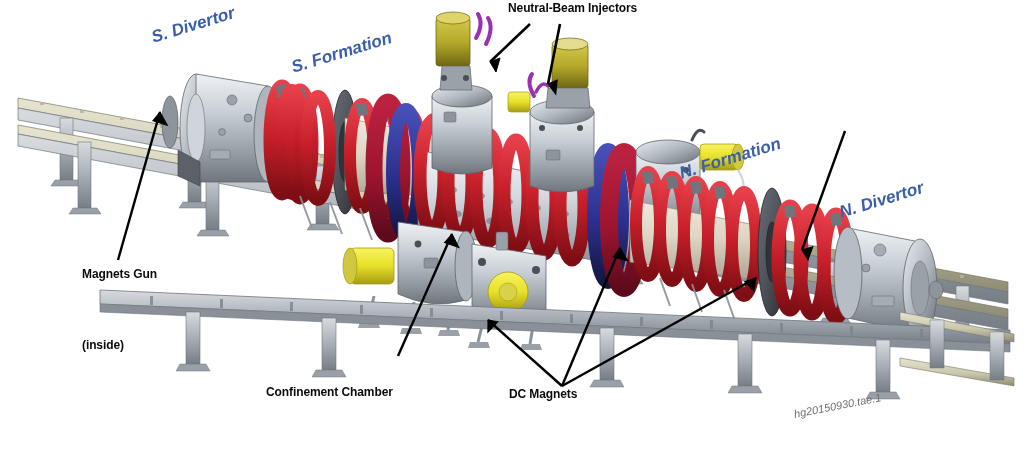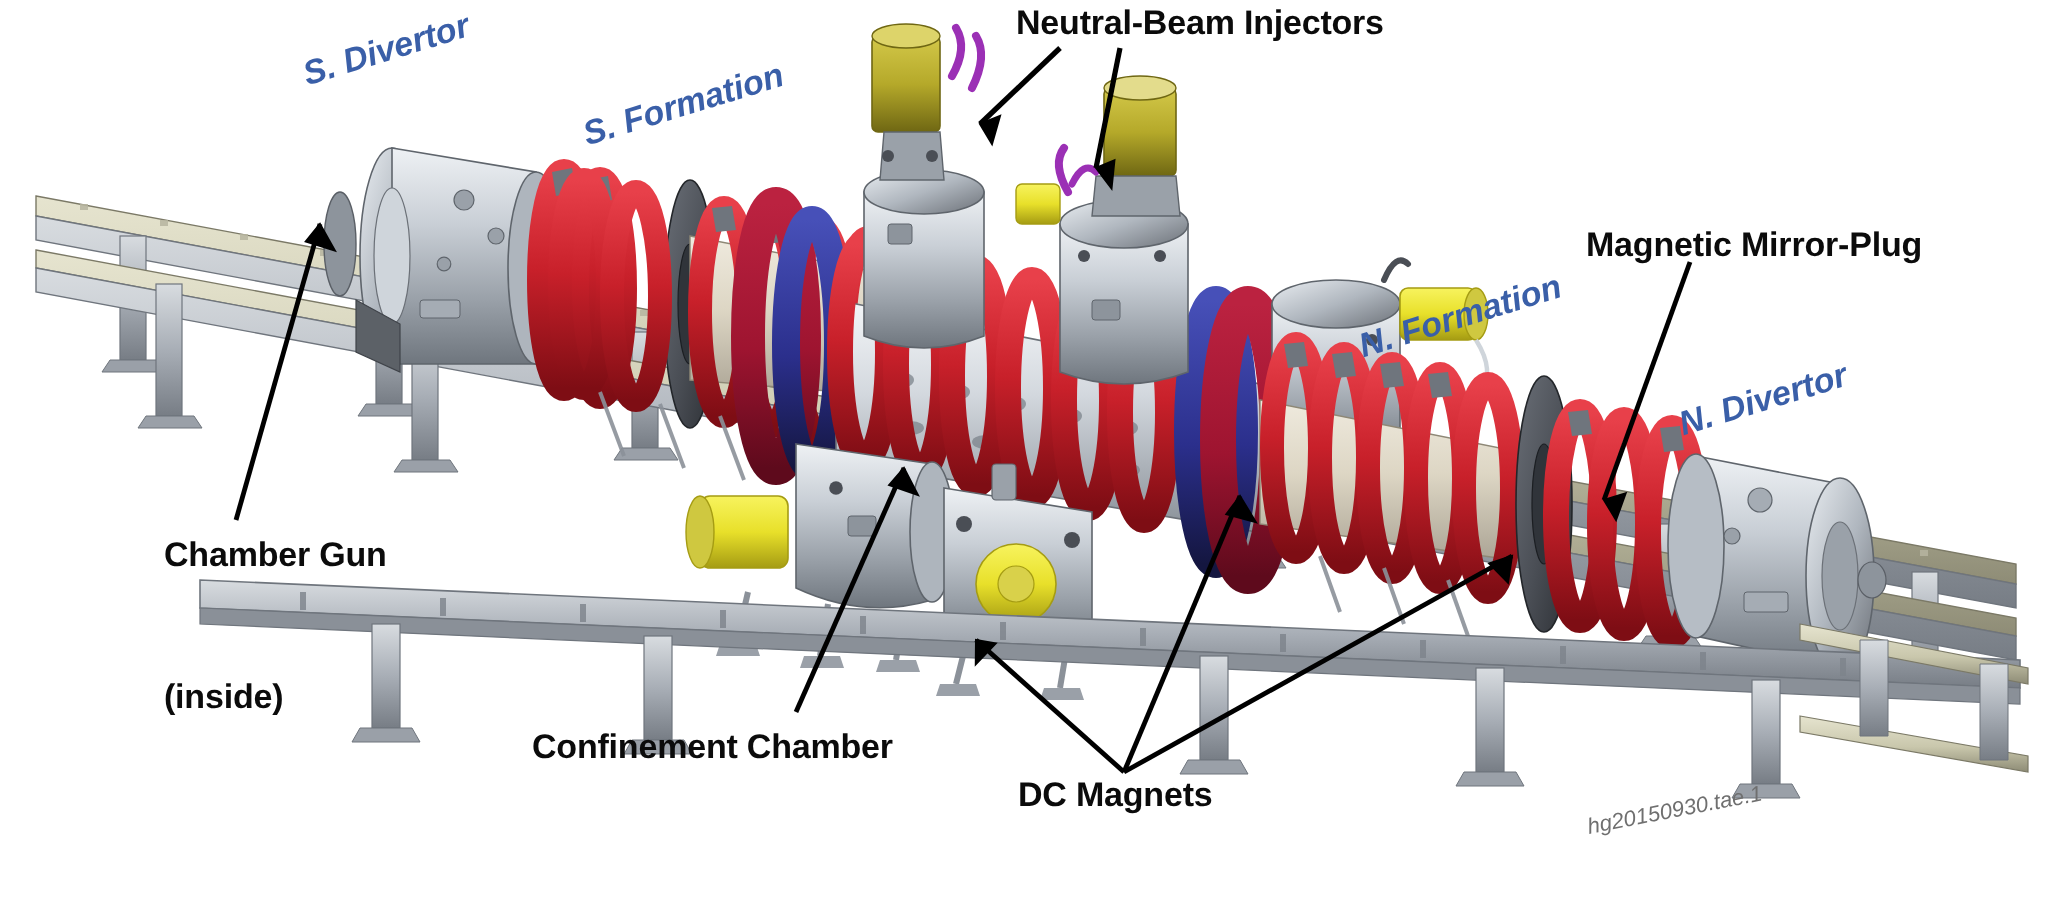--- a/index.html
+++ b/index.html
@@ -18,7 +18,7 @@
   .lbl{position:absolute;white-space:pre;line-height:1.12;}
   .callout{
     font-weight:bold;color:#0b0b0b;
-    font-size:17px;letter-spacing:-0.1px;
+    font-size:12px;letter-spacing:-0.1px;
   }
   .section{
     font-weight:bold;font-style:italic;

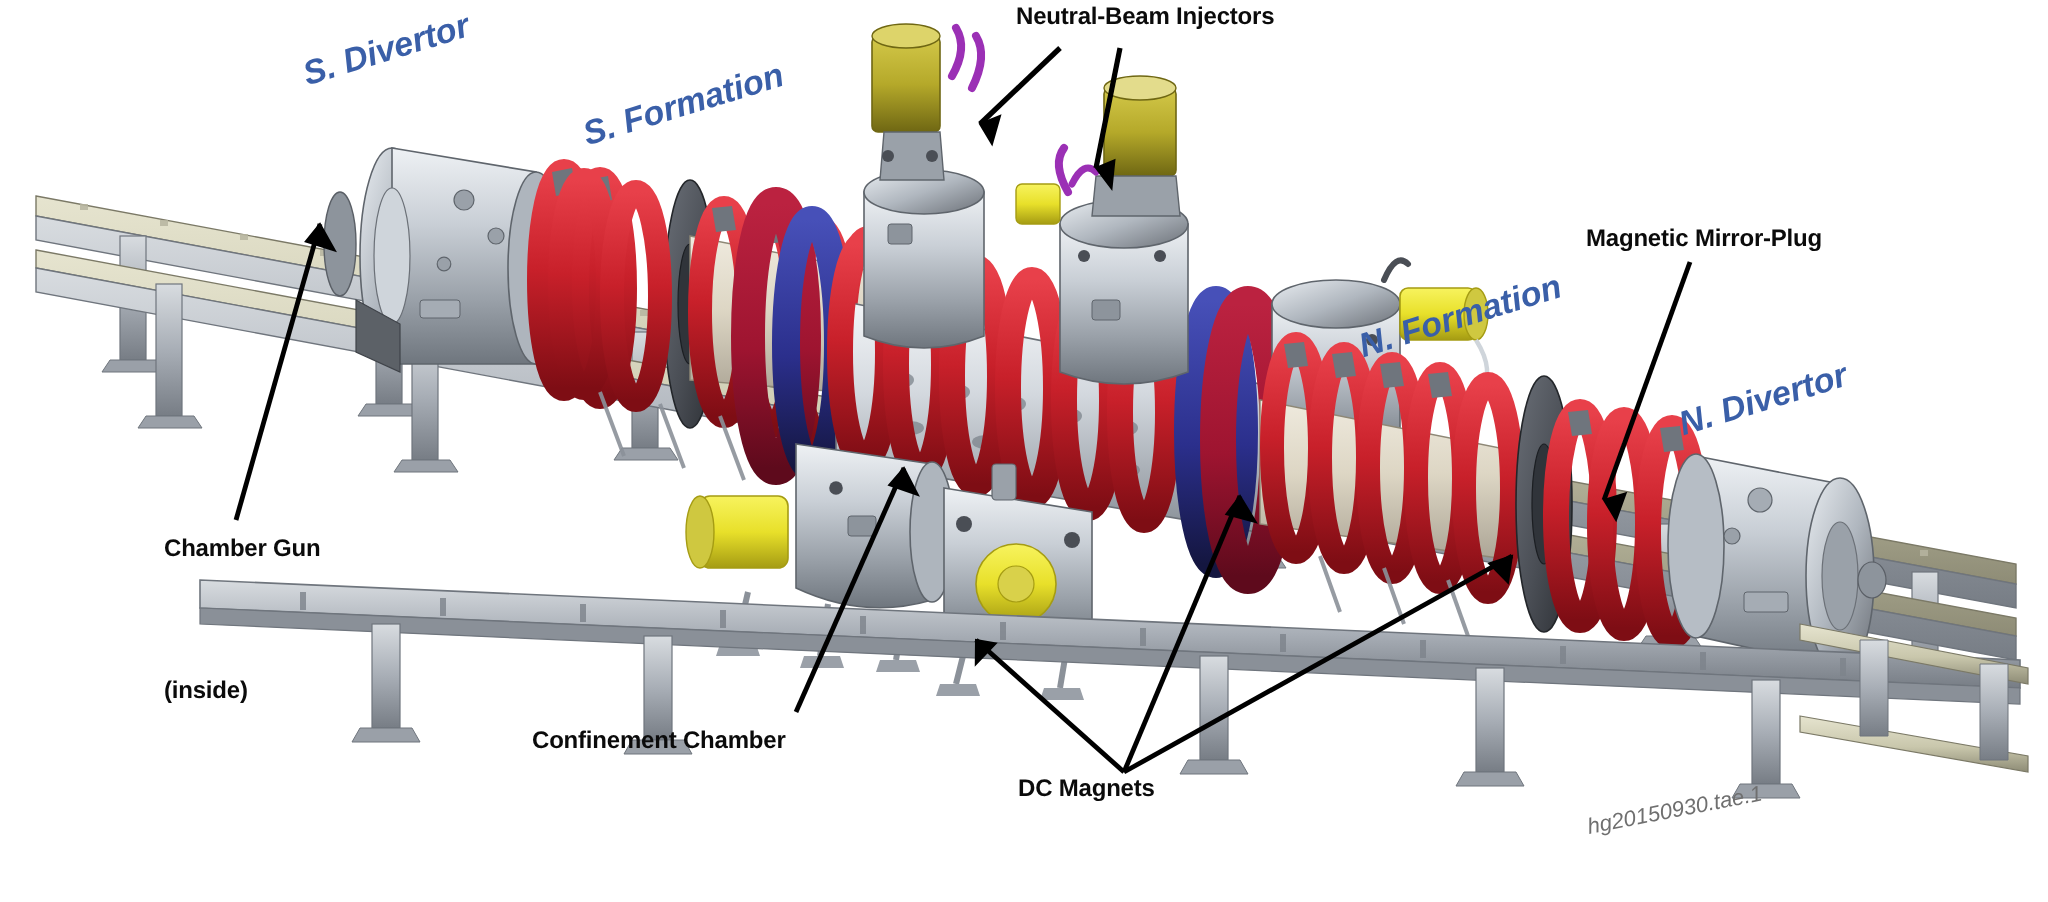--- a/index.html
+++ b/index.html
@@ -479,7 +479,6 @@
 
     <div class="lbl callout" style="left:508px;top:2px;">Neutral-Beam Injectors</div>
 
-    <div class="lbl callout" style="left:793px;top:113px;">Magnetic Mirror-Plug</div>
 
     <div class="lbl callout" style="left:82px;top:268px;">Chamber Gun</div>
 

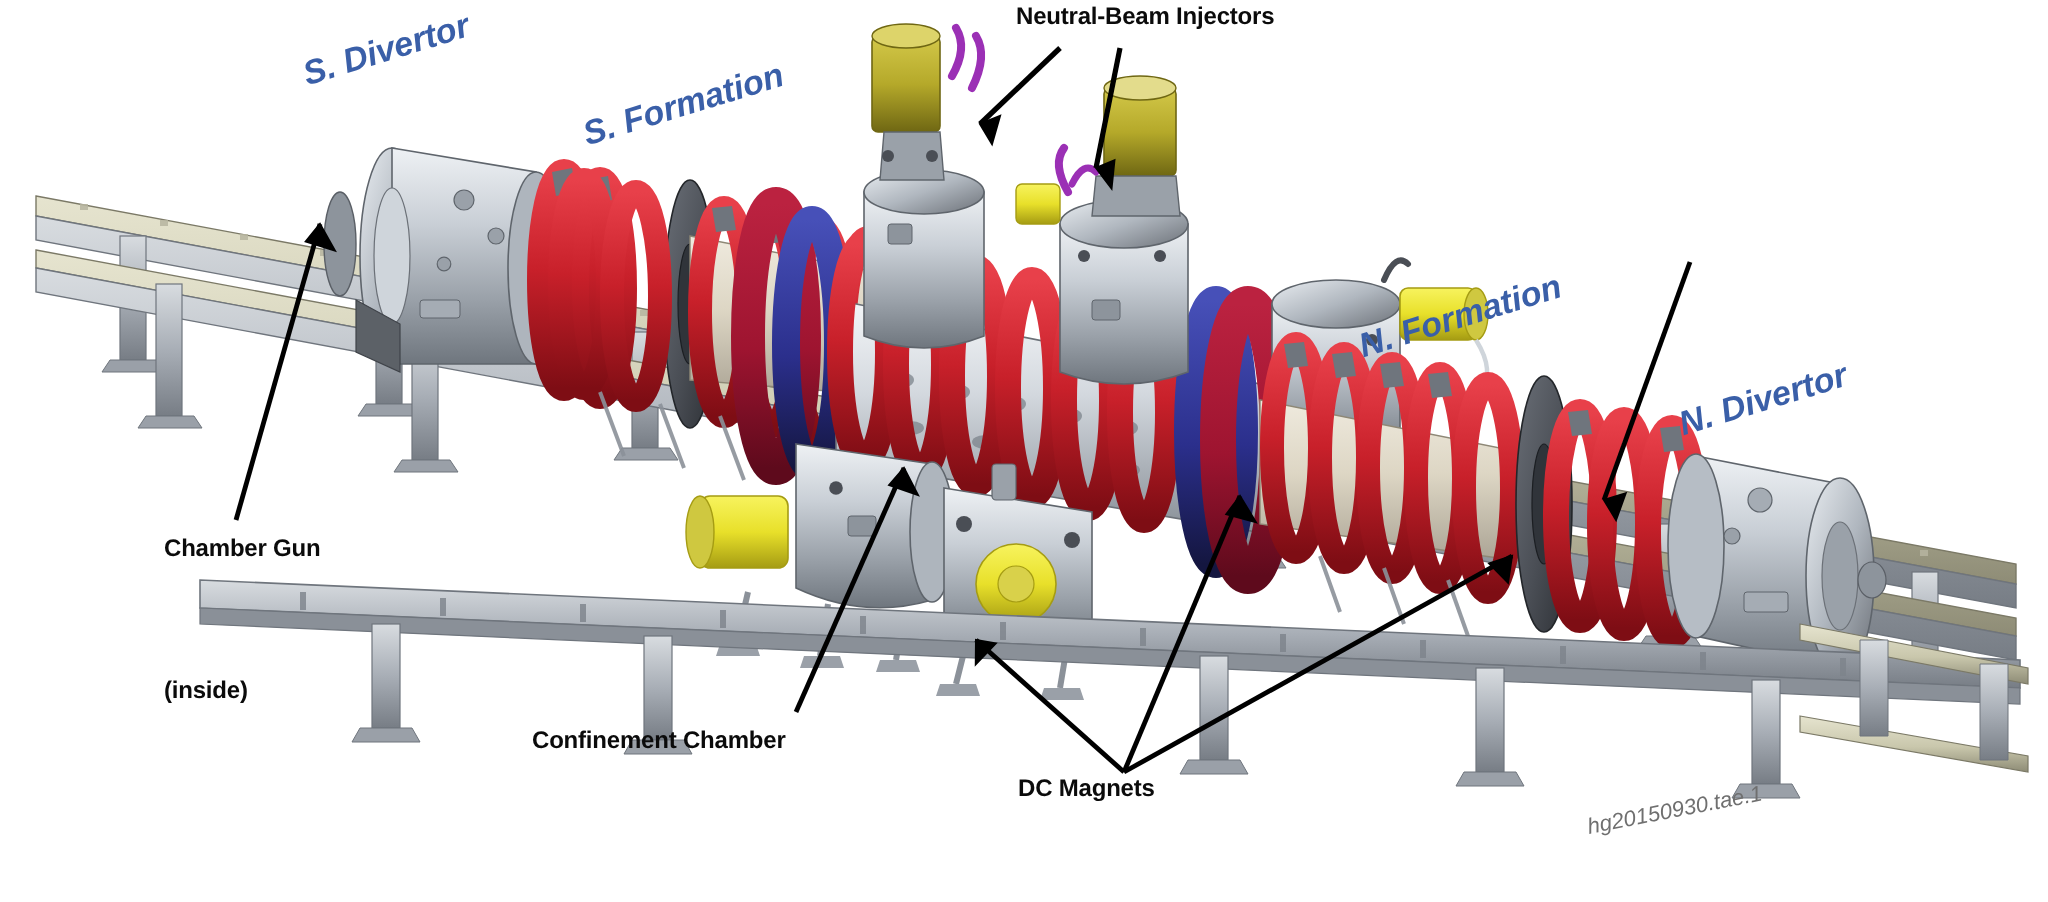--- a/index.html
+++ b/index.html
@@ -480,7 +480,7 @@
     <div class="lbl callout" style="left:508px;top:2px;">Neutral-Beam Injectors</div>
 
 
-    <div class="lbl callout" style="left:82px;top:268px;">Chamber Gun</div>
+    <div class="lbl callout" style="left:82px;top:268px;">Magnets Gun</div>
 
     <div class="lbl callout" style="left:82px;top:291px;margin-top:48px;">(inside)</div>
 

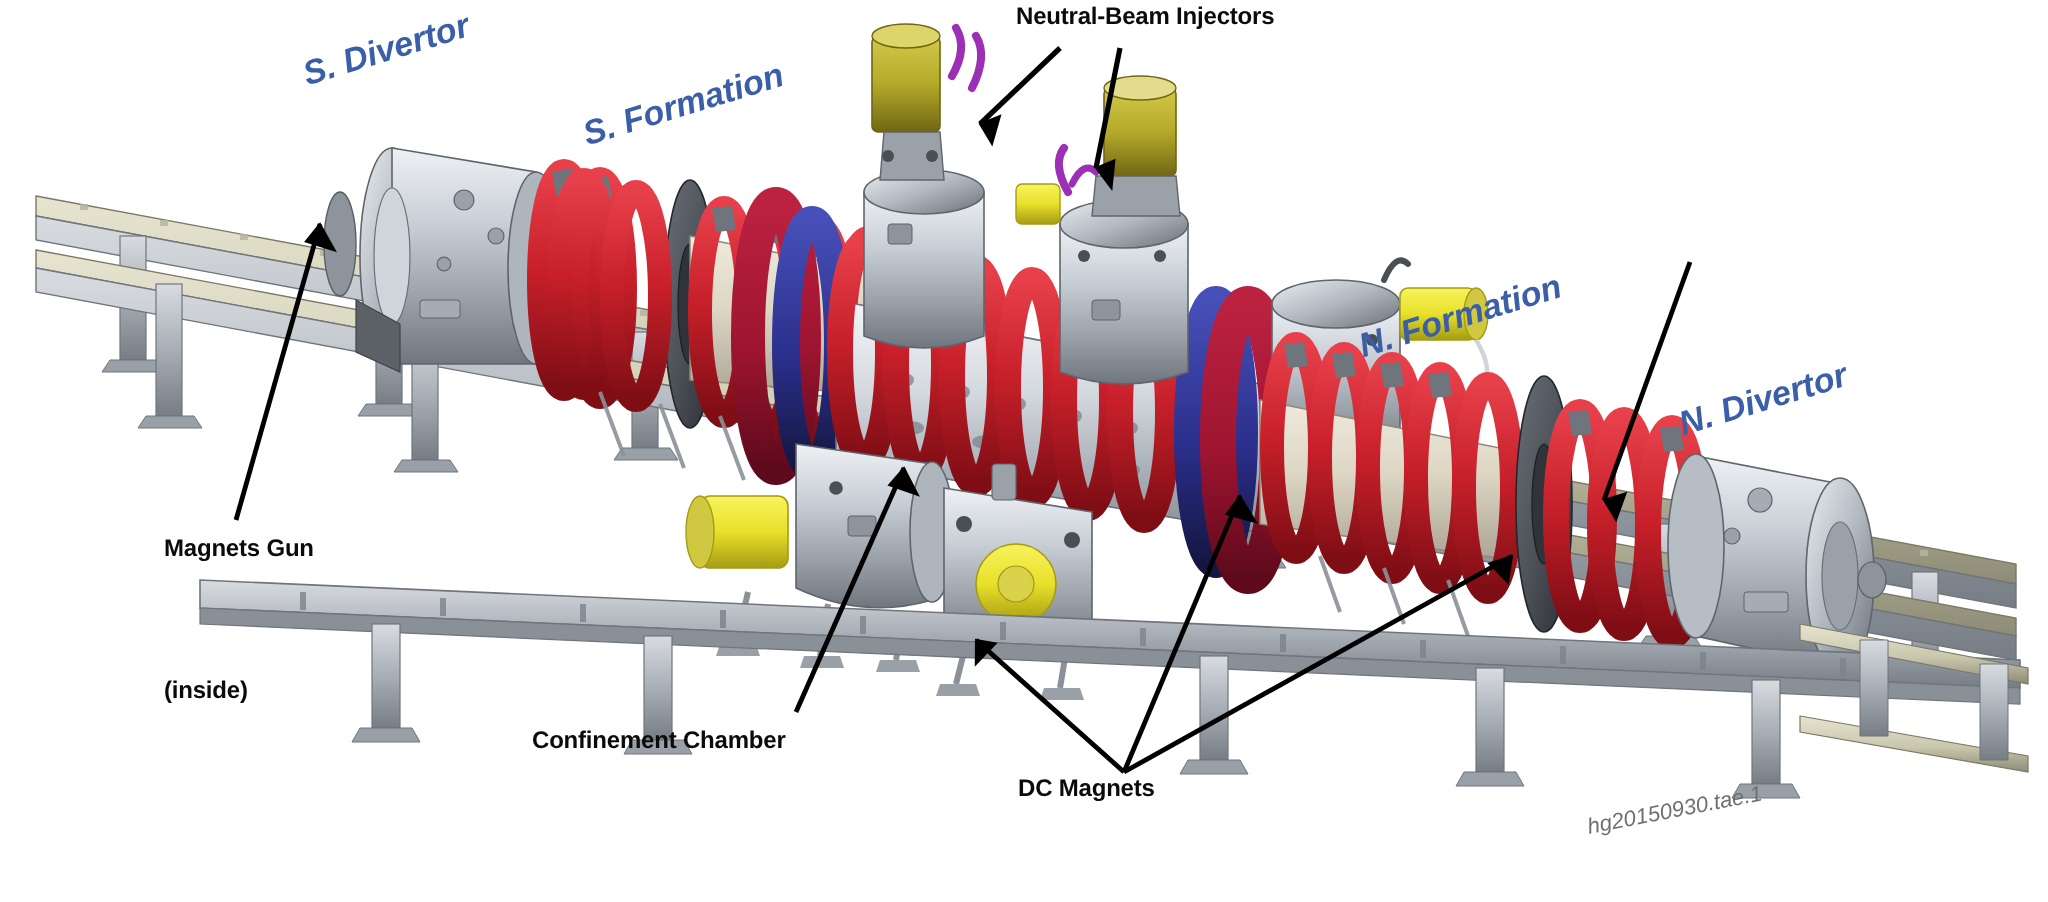--- a/index.html
+++ b/index.html
@@ -484,7 +484,7 @@
 
     <div class="lbl callout" style="left:82px;top:291px;margin-top:48px;">(inside)</div>
 
-    <div class="lbl callout" style="left:266px;top:364px;">Confinement Chamber</div>
+    <div class="lbl callout" style="left:266px;top:386px;">Confinement Chamber</div>
 
     <div class="lbl callout" style="left:509px;top:388px;">DC Magnets</div>
 

